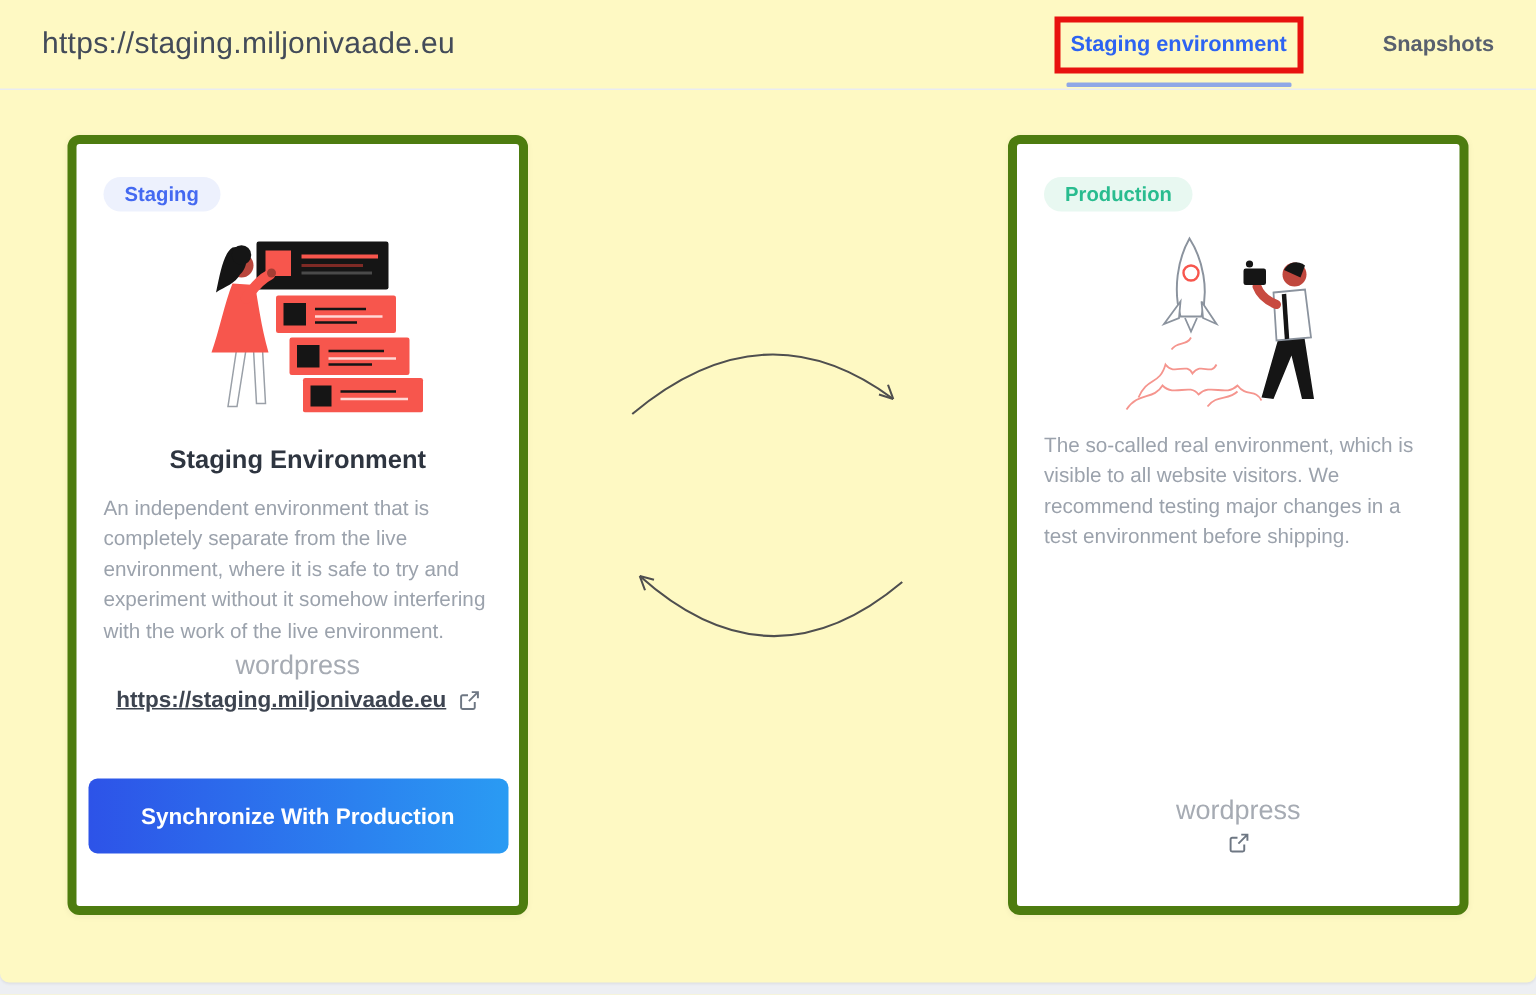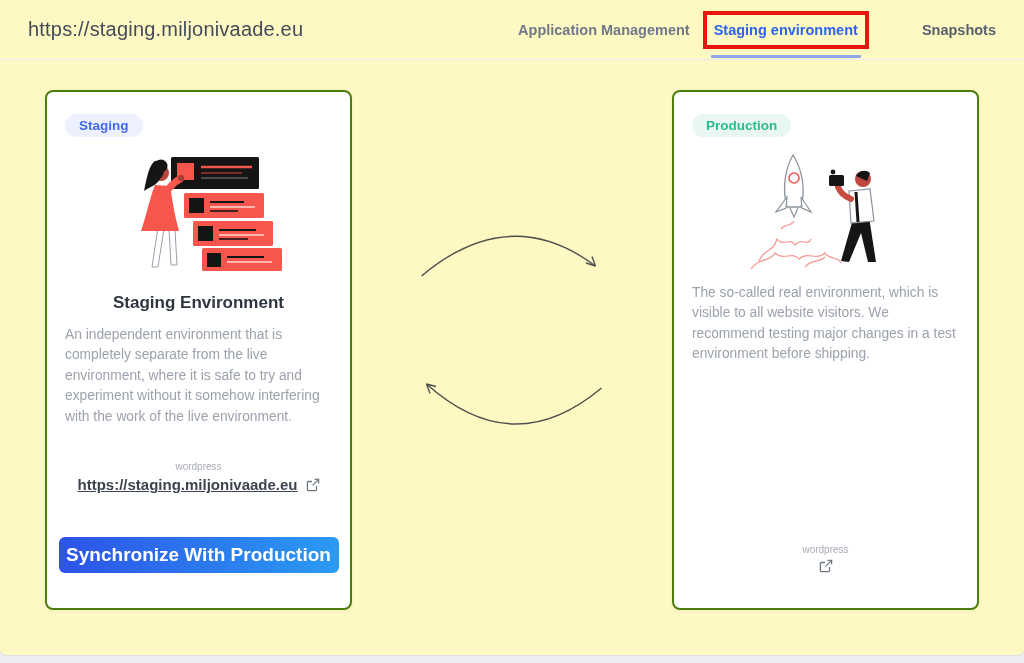--- a/index.html
+++ b/index.html
@@ -105,7 +105,6 @@
   <div class="header">
     <div class="site-url">https://staging.miljonivaade.eu</div>
     <div class="tabs">
-      <div class="tab tab-inactive">Application Management</div>
       <div class="tab tab-active">
         <span>Staging environment</span>
         <div class="annotation-box"></div>

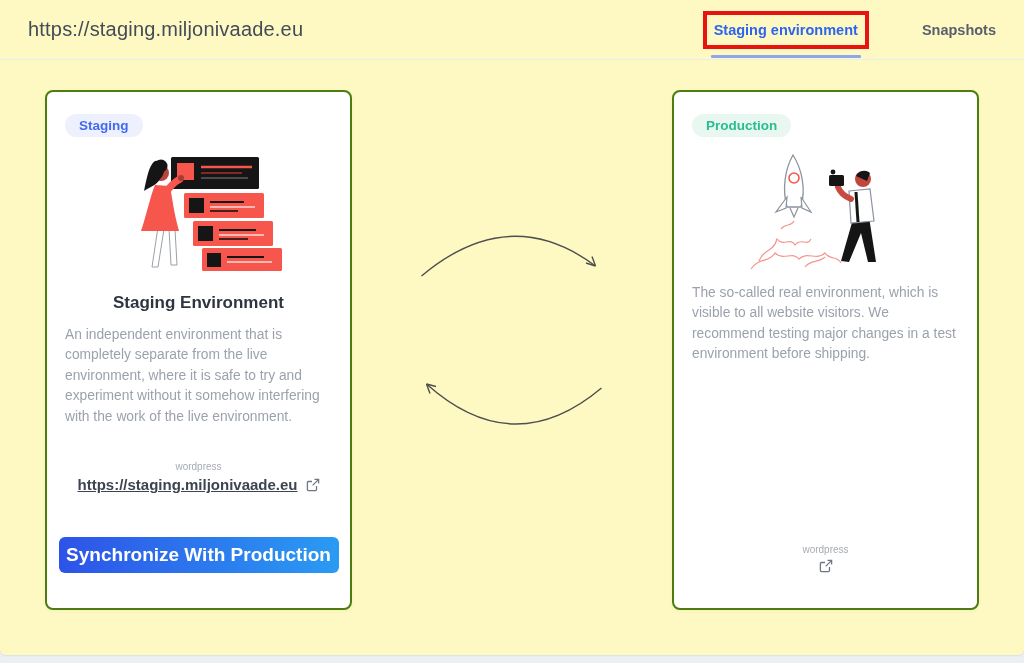--- a/index.html
+++ b/index.html
@@ -52,7 +52,7 @@
   .card {
     width:307px; height:520px;
     background:#fff;
-    border:2px solid #4d7c0f; border-radius:8px;
+    border:6px solid #4d7c0f; border-radius:8px;
     box-shadow:0 1px 4px rgba(30,40,60,.05);
     padding:16px 16px 35px 16px;
     display:flex; flex-direction:column; align-items:center;

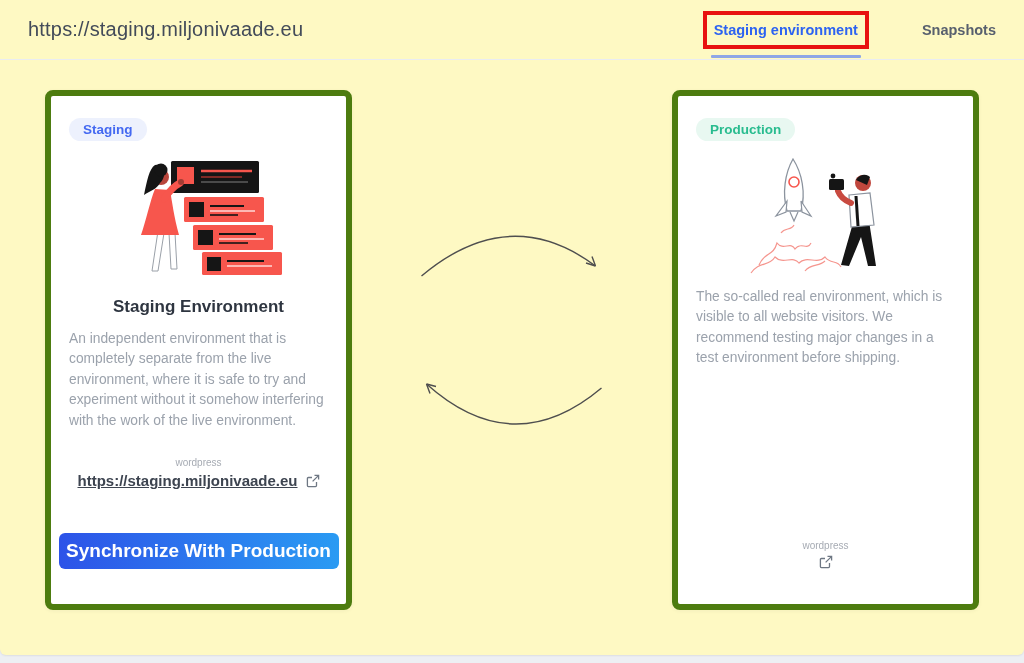--- a/index.html
+++ b/index.html
@@ -74,7 +74,7 @@
     color:#9ba2ac; text-align:left; padding:0 2px;
   }
   .spacer { flex:1; }
-  .platform { font-size:10px; color:#a6abb3; }
+  .platform { font-size:18px; color:#a6abb3; }
   .link-row { margin-top:4px; display:flex; align-items:center; gap:8px; }
   .site-link {
     font-size:15px; font-weight:600; color:#3d4450;

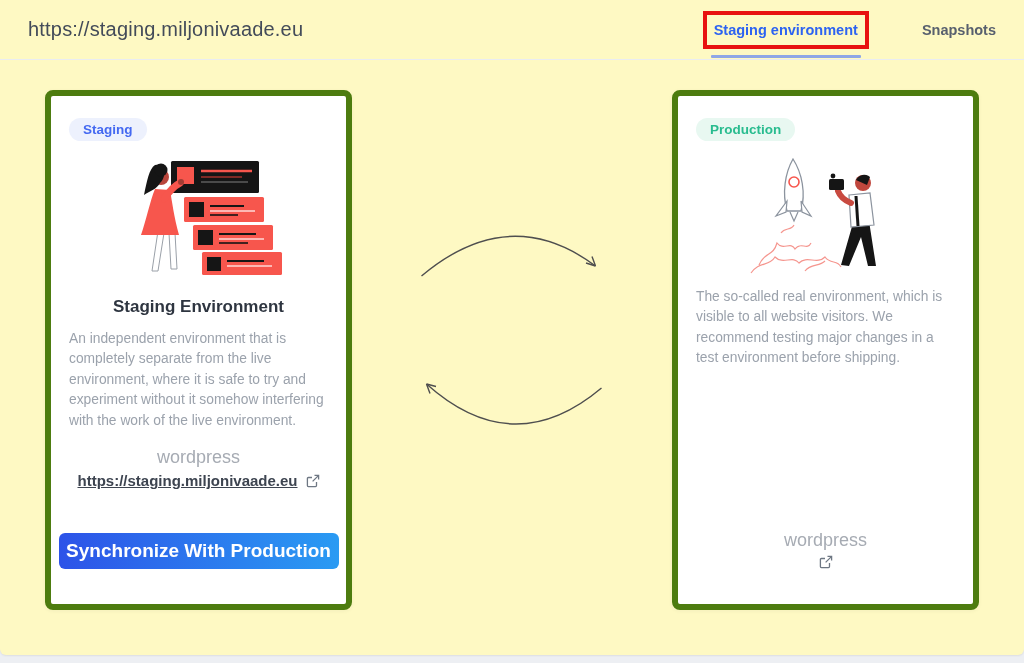--- a/index.html
+++ b/index.html
@@ -83,10 +83,10 @@
   .ext-icon { display:inline-flex; cursor:pointer; }
   .sync-button {
     margin-top:44px;
-    width:280px; height:36px;
+    width:280px; height:50px;
     border:none; border-radius:6px;
     background:linear-gradient(90deg,#2d53e8 0%,#2a9bf3 100%);
-    color:#ffffff; font-size:19px; font-weight:700;
+    color:#ffffff; font-size:15px; font-weight:700;
     font-family:"Liberation Sans", sans-serif;
     cursor:pointer;
   }

